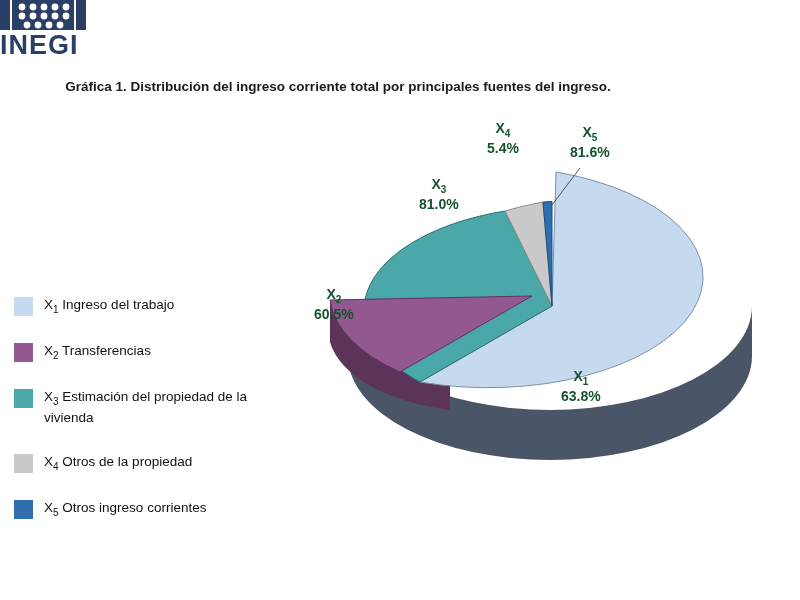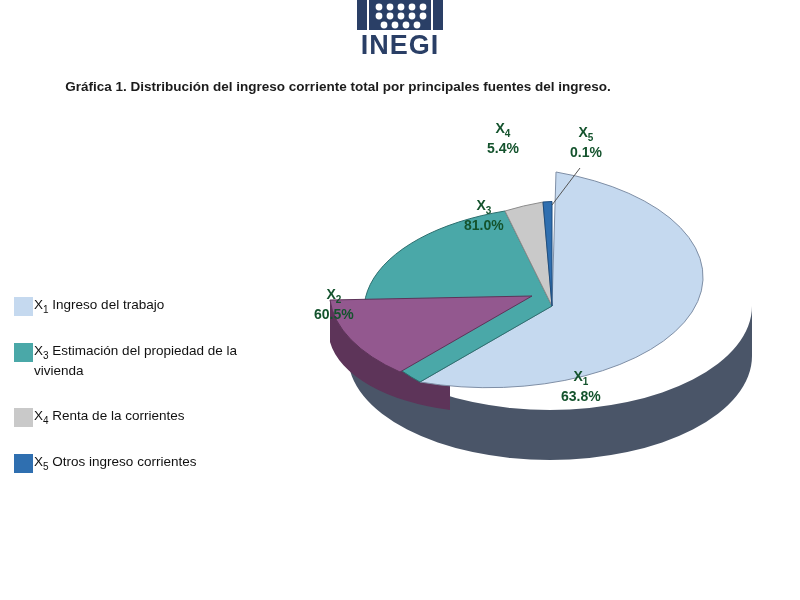--- a/index.html
+++ b/index.html
@@ -24,7 +24,7 @@
     height: 70px;
     display: flex;
     flex-direction: column;
-    align-items: center;
+    align-items: flex-start;
     justify-content: flex-start;
   }
   .logo-mark {

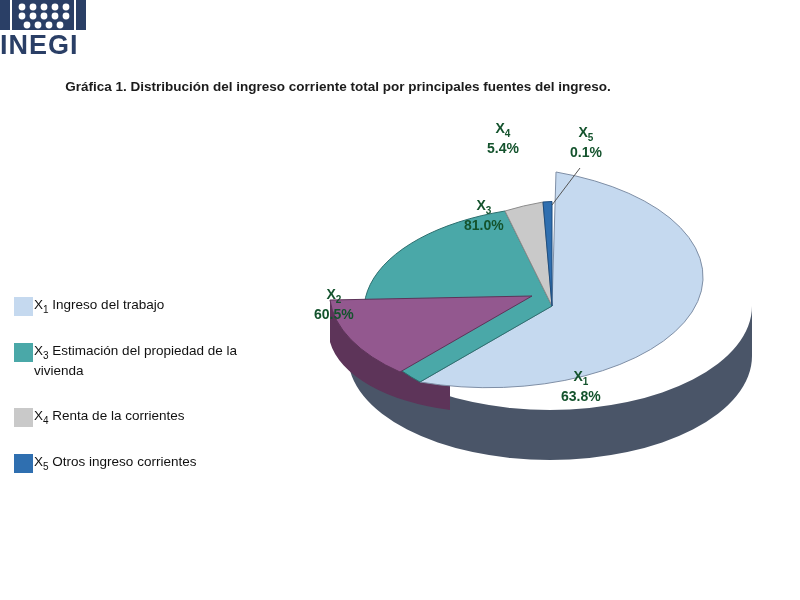--- a/index.html
+++ b/index.html
@@ -221,7 +221,7 @@
 
 <div class="slice-label lbl-x5">
   X<span class="sub">5</span><br>
-  <span>0.1%</span>
+  <span>81.6%</span>
 </div>
 
 </body></html>

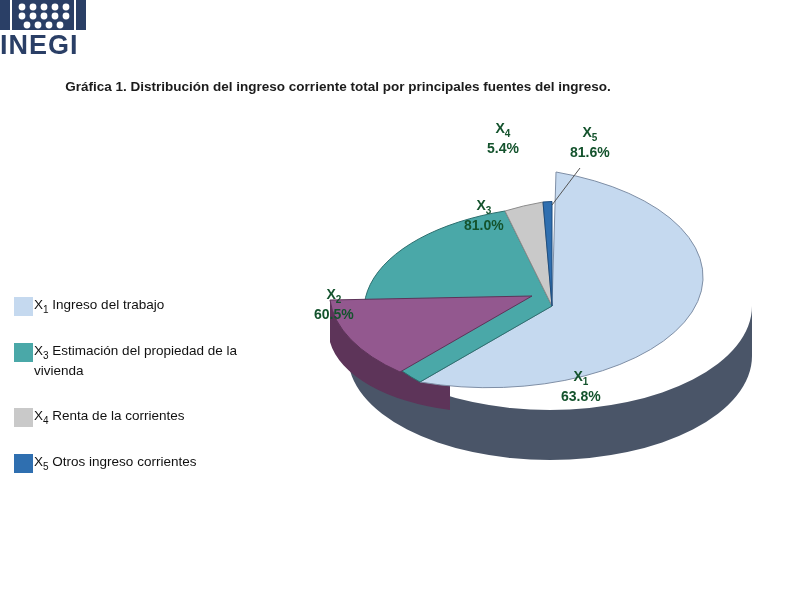--- a/index.html
+++ b/index.html
@@ -113,7 +113,7 @@
   }
   .lbl-x1 { left: 561px; top: 368px; }
   .lbl-x2 { left: 314px; top: 286px; }
-  .lbl-x3 { left: 419px; top: 197px; margin-left: 45px; }
+  .lbl-x3 { left: 419px; top: 176px; }
   .lbl-x4 { left: 487px; top: 120px; }
   .lbl-x5 { left: 570px; top: 124px; }
 </style>

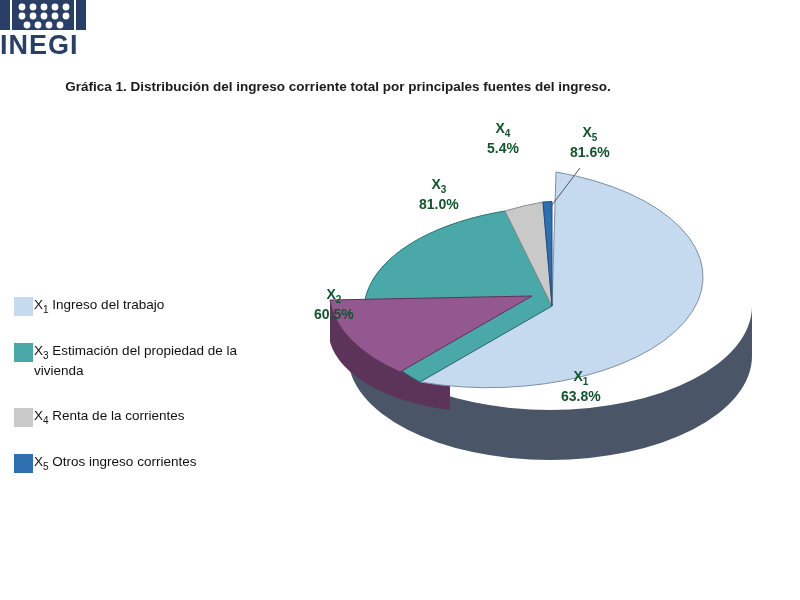--- a/index.html
+++ b/index.html
@@ -73,7 +73,7 @@
     margin-top: 1px;
   }
   .legend-label {
-    margin-left: 1px;
+    margin-left: 11px;
     font-size: 13.5px;
     color: #111;
     line-height: 1.35;

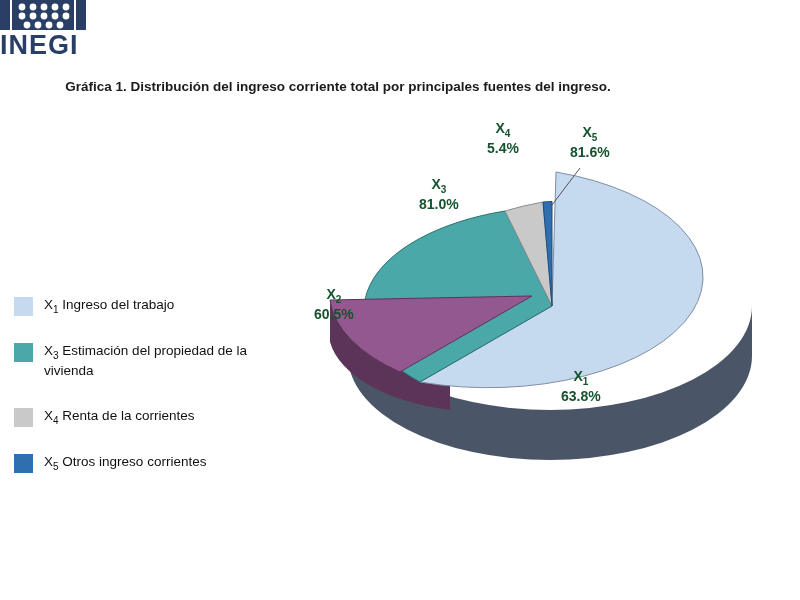--- a/index.html
+++ b/index.html
@@ -152,6 +152,10 @@
     <span class="legend-label">X<span class="sub">1</span> <span>Ingreso del trabajo</span></span>
   </div>
 
+  <div class="legend-item">
+    <span class="legend-swatch" style="background:#93588f"></span>
+    <span class="legend-label">X<span class="sub">2</span> <span>Transferencias</span></span>
+  </div>
 
   <div class="legend-item">
     <span class="legend-swatch" style="background:#4aa8a8"></span>

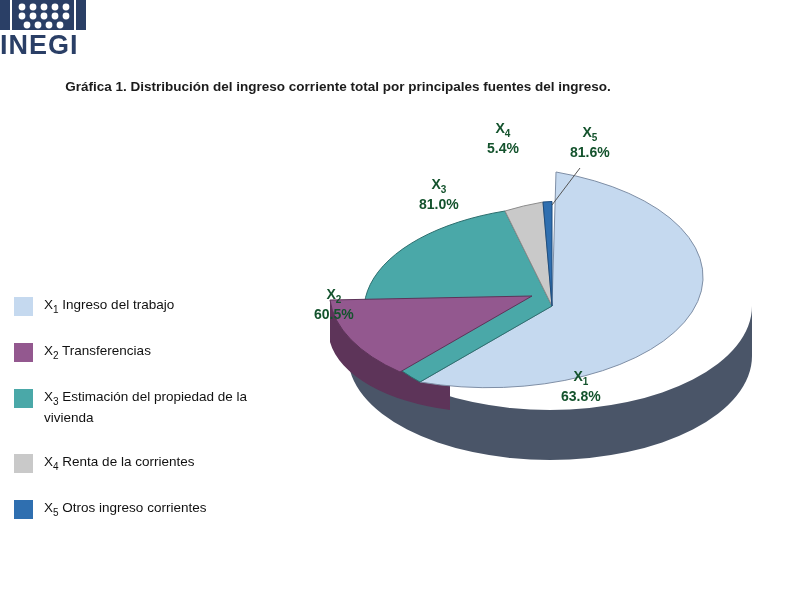--- a/index.html
+++ b/index.html
@@ -164,7 +164,7 @@
 
   <div class="legend-item">
     <span class="legend-swatch" style="background:#c9c9c9"></span>
-    <span class="legend-label">X<span class="sub">4</span> <span>Renta de la corrientes</span></span>
+    <span class="legend-label">X<span class="sub">4</span> <span>Otros de la propiedad</span></span>
   </div>
 
   <div class="legend-item">

